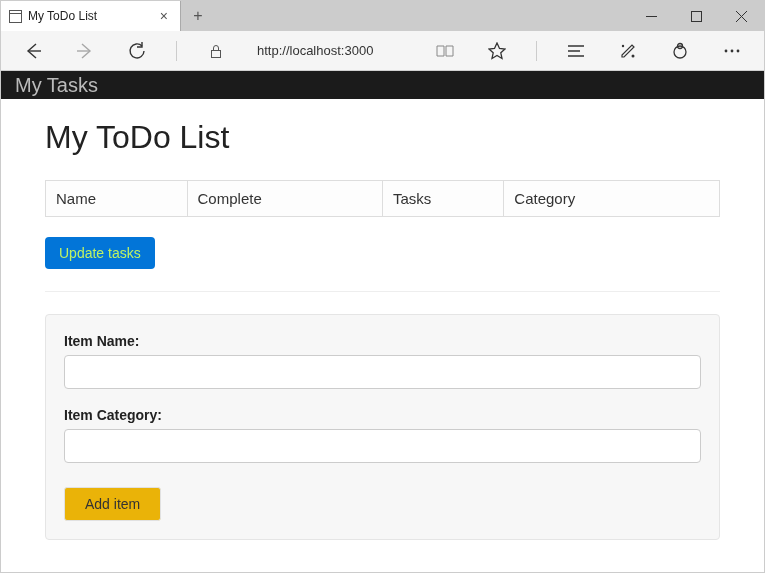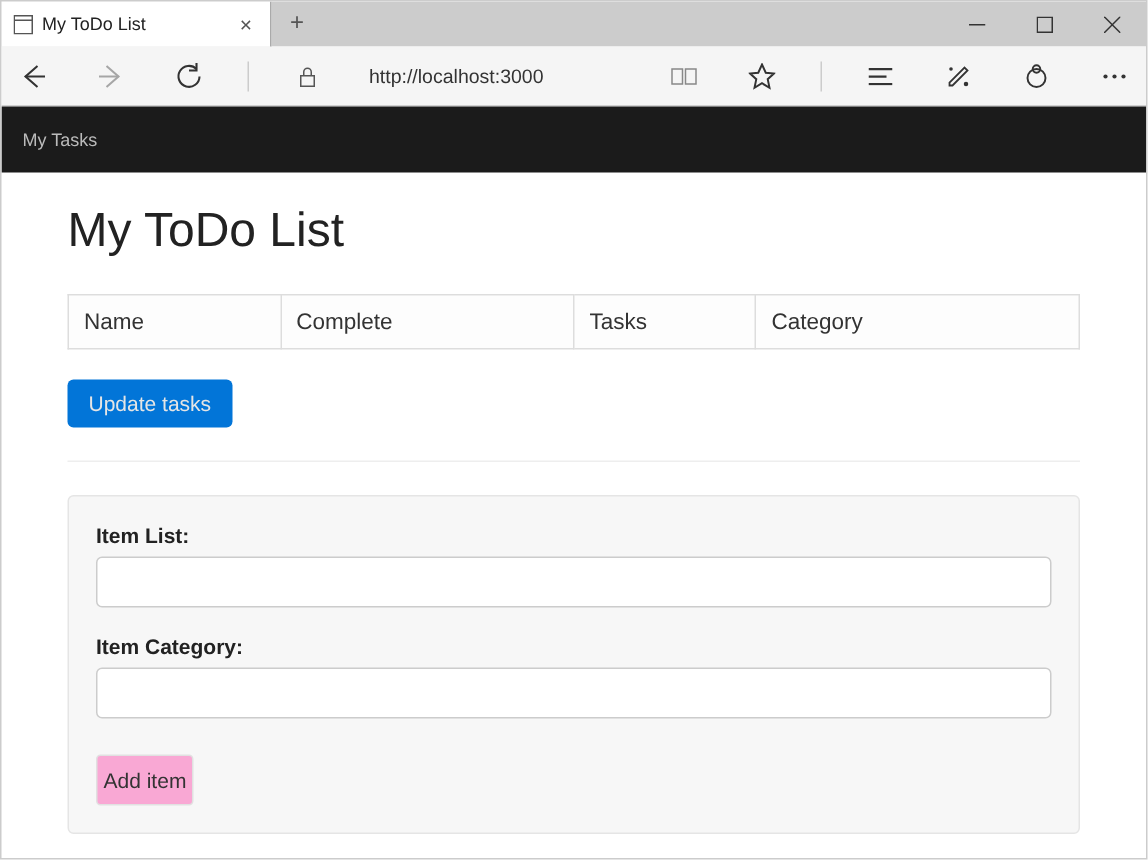--- a/index.html
+++ b/index.html
@@ -69,7 +69,7 @@
       border-bottom: 1px solid #d0d0d0;
       display: flex;
       align-items: center;
-      padding: 0 4px;
+      padding: 0 15px;
       gap: 18px;
     }
     .tool-btn {

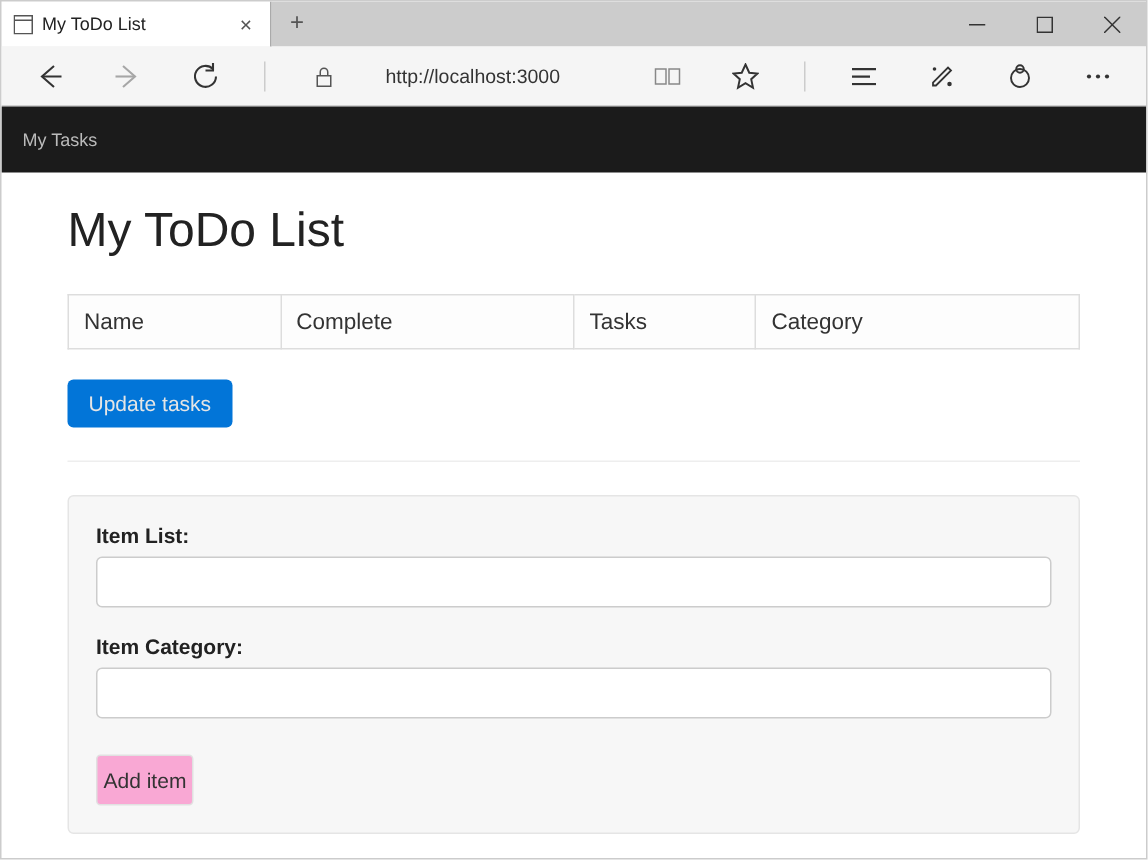--- a/index.html
+++ b/index.html
@@ -97,11 +97,11 @@
     .app-header {
       background: #1b1b1b;
       color: #bbb;
-      height: 44px;
+      height: 28px;
       display: flex;
       align-items: center;
       padding: 0 14px;
-      font-size: 12px;
+      font-size: 20px;
     }
     .app-header a { color: #bbb; text-decoration: none; }
     .page-body {

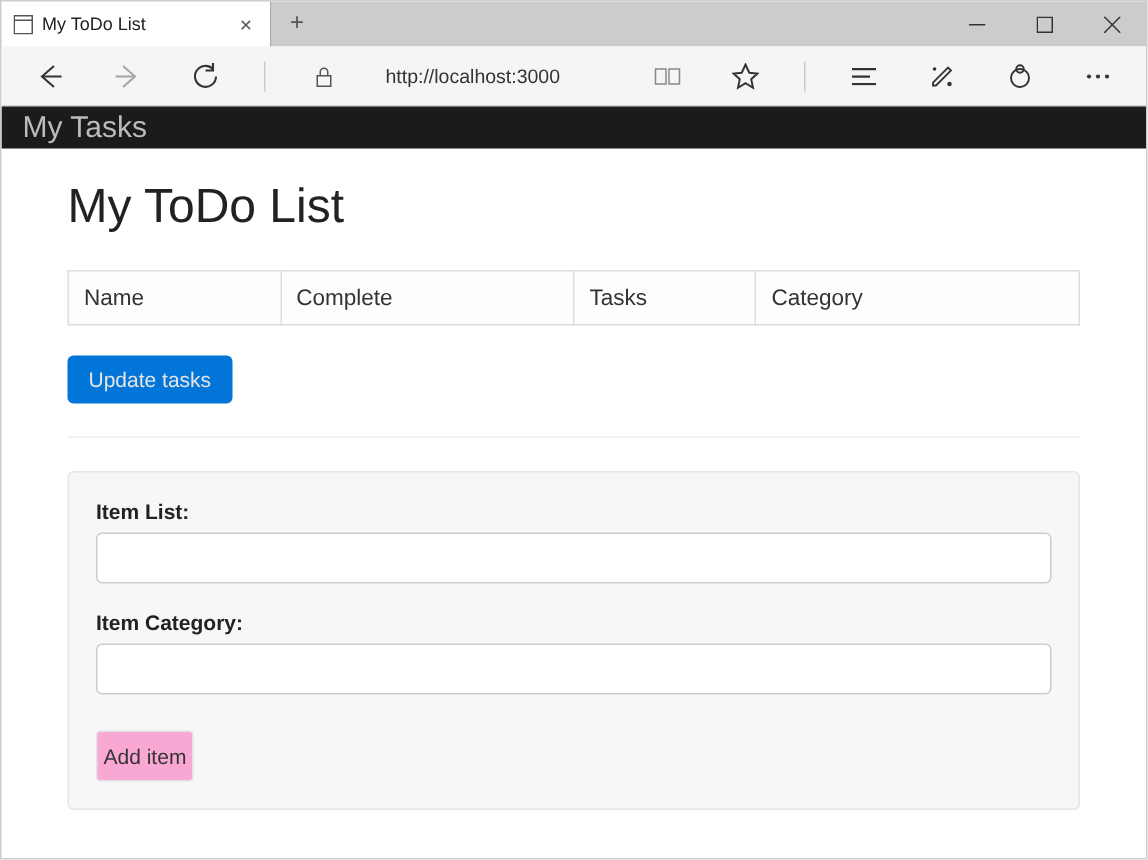--- a/index.html
+++ b/index.html
@@ -130,7 +130,7 @@
     .btn-primary {
       display: inline-block;
       background: #0275d8;
-      color: #e5e5e5;
+      color: #bef264;
       border: none;
       border-radius: 4px;
       padding: 8px 14px;

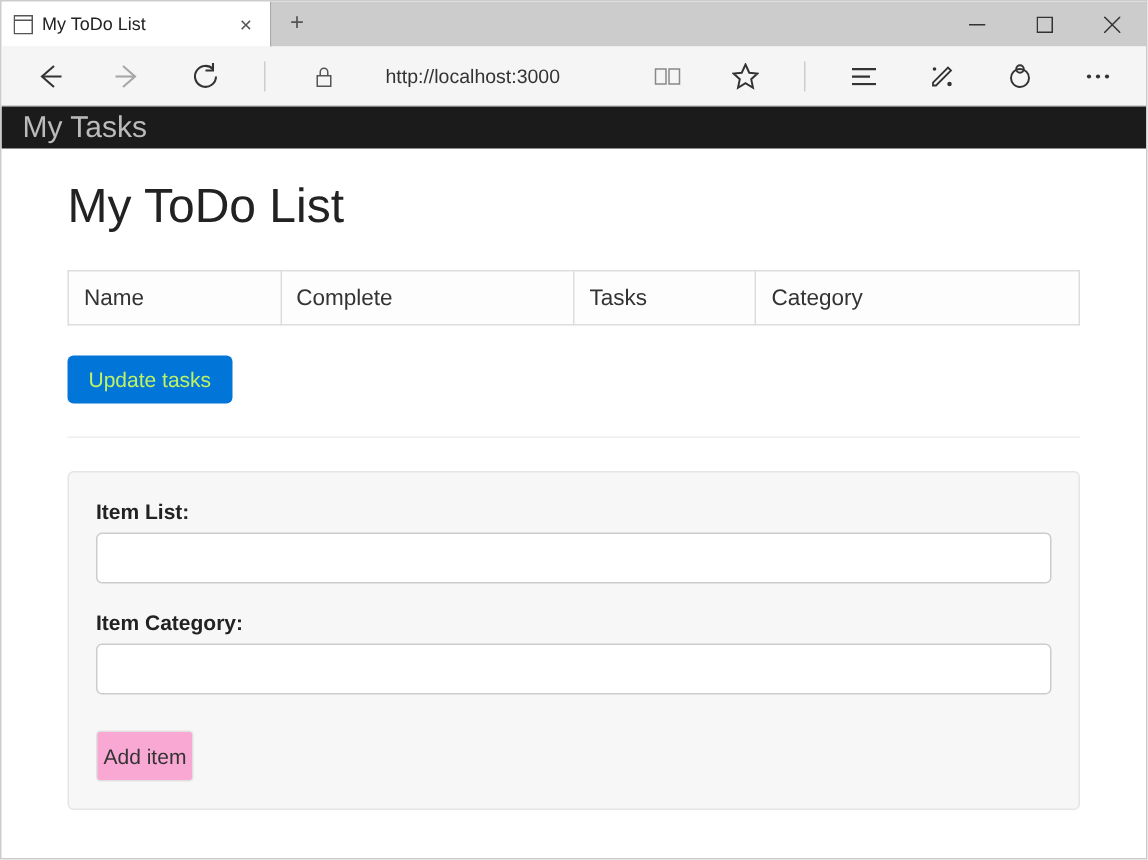--- a/index.html
+++ b/index.html
@@ -304,7 +304,7 @@
   <hr class="divider">
 
   <div class="form-panel">
-    <label>Item List:</label>
+    <label>Item Name:</label>
     <input type="text" value="" style="">
 
     <label>Item Category:</label>

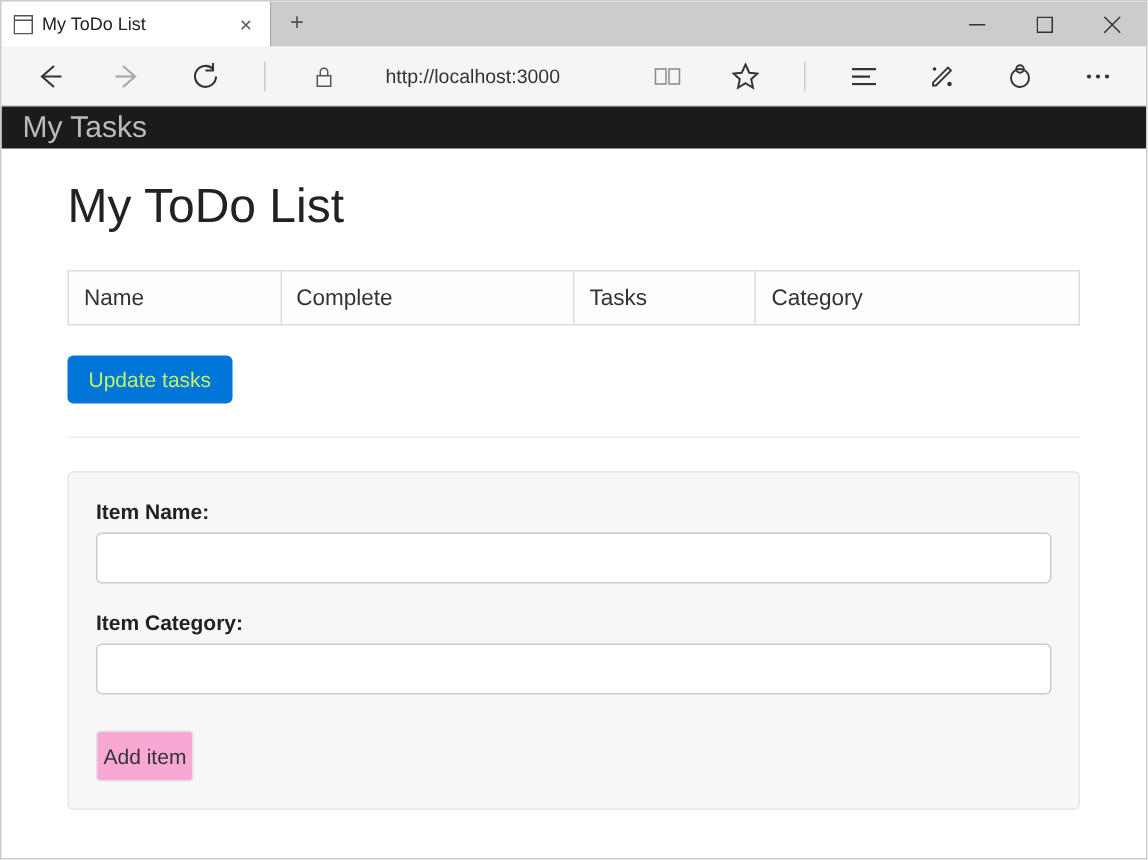--- a/index.html
+++ b/index.html
@@ -167,11 +167,11 @@
     }
     .btn-default {
       display: inline-block;
-      background: #f9a8d4;
+      background: #eab308;
       color: #333;
       border: 1px solid #e1e1e1;
       border-radius: 3px;
-      padding: 8px 4px;
+      padding: 8px 20px;
       font-size: 14px;
       cursor: pointer;
       margin-top: 6px;

